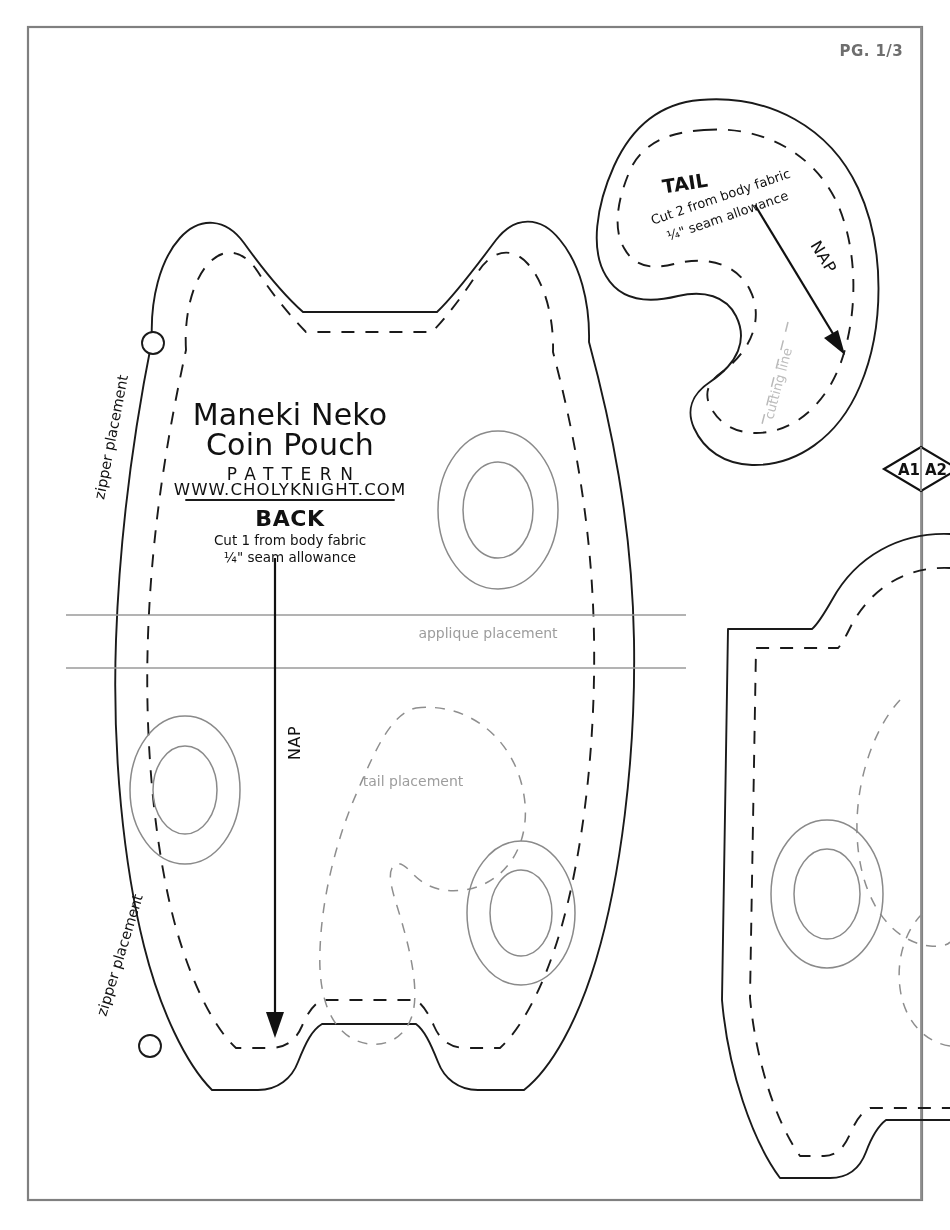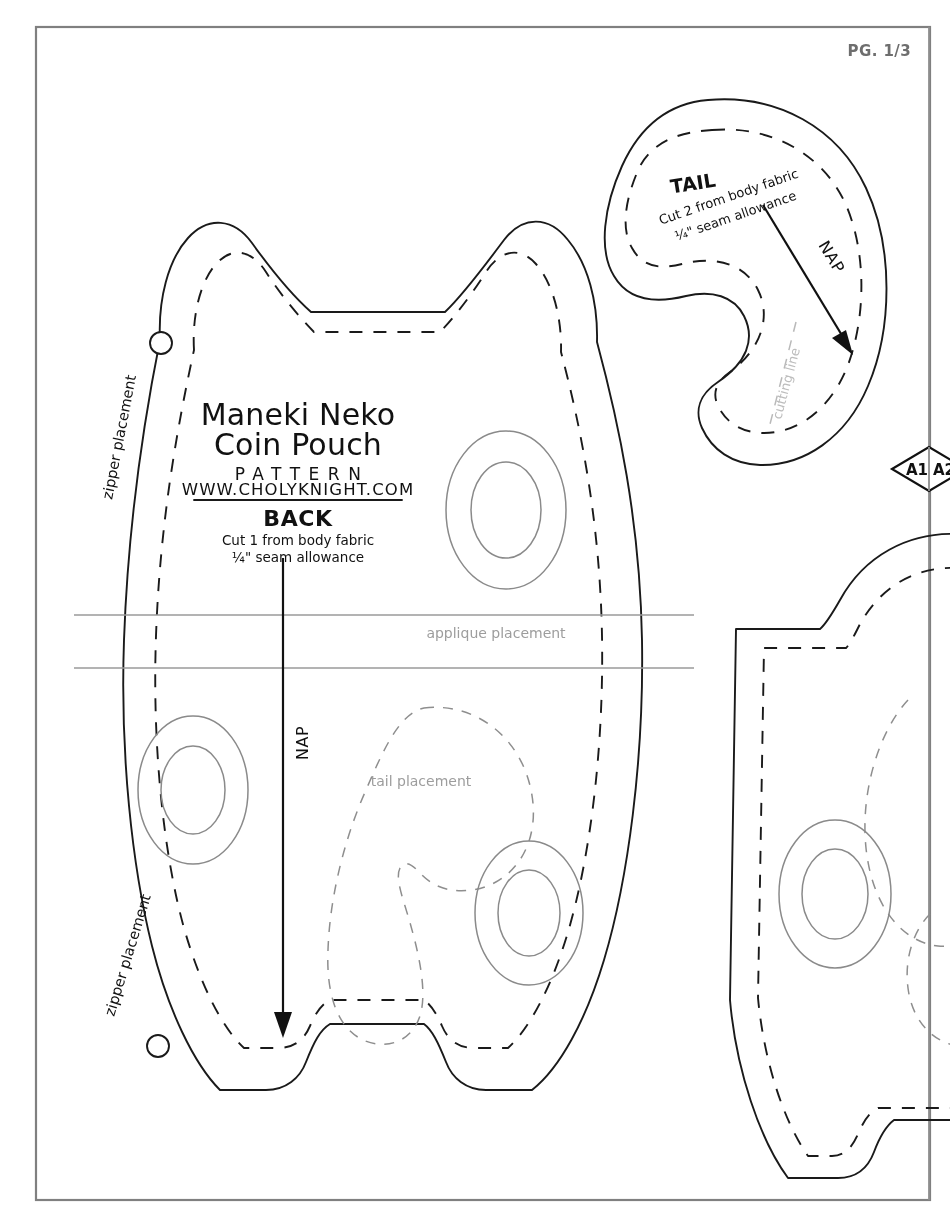--- a/index.html
+++ b/index.html
@@ -8,7 +8,7 @@
     font-family:"DejaVu Sans","Liberation Sans",sans-serif;
     color:#000;
   }
-  #sheet{position:absolute;left:8px;top:0;width:784px;height:1230px;padding-left:44px;}
+  #sheet{position:absolute;left:0;top:0;width:784px;height:1230px;padding-left:44px;}
   svg#pattern{position:absolute;left:0;top:0;width:950px;height:1230px;display:block;}
 
   

